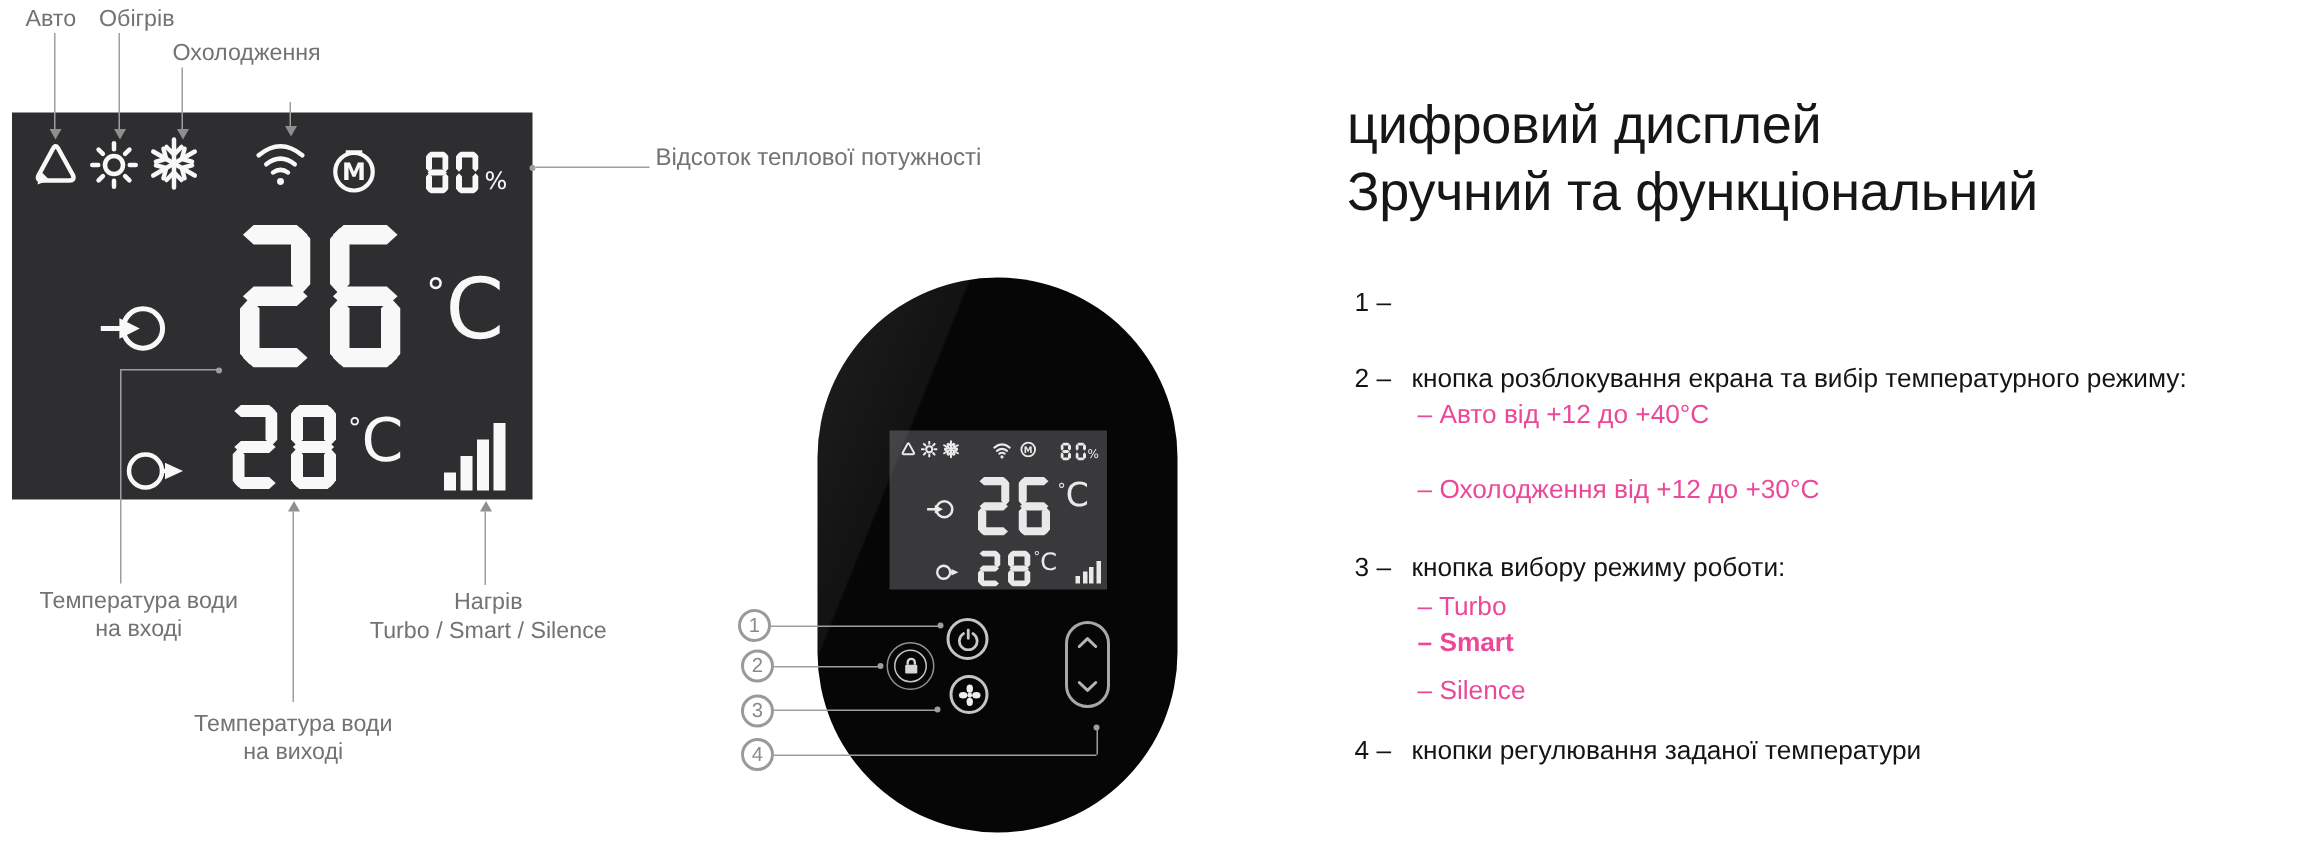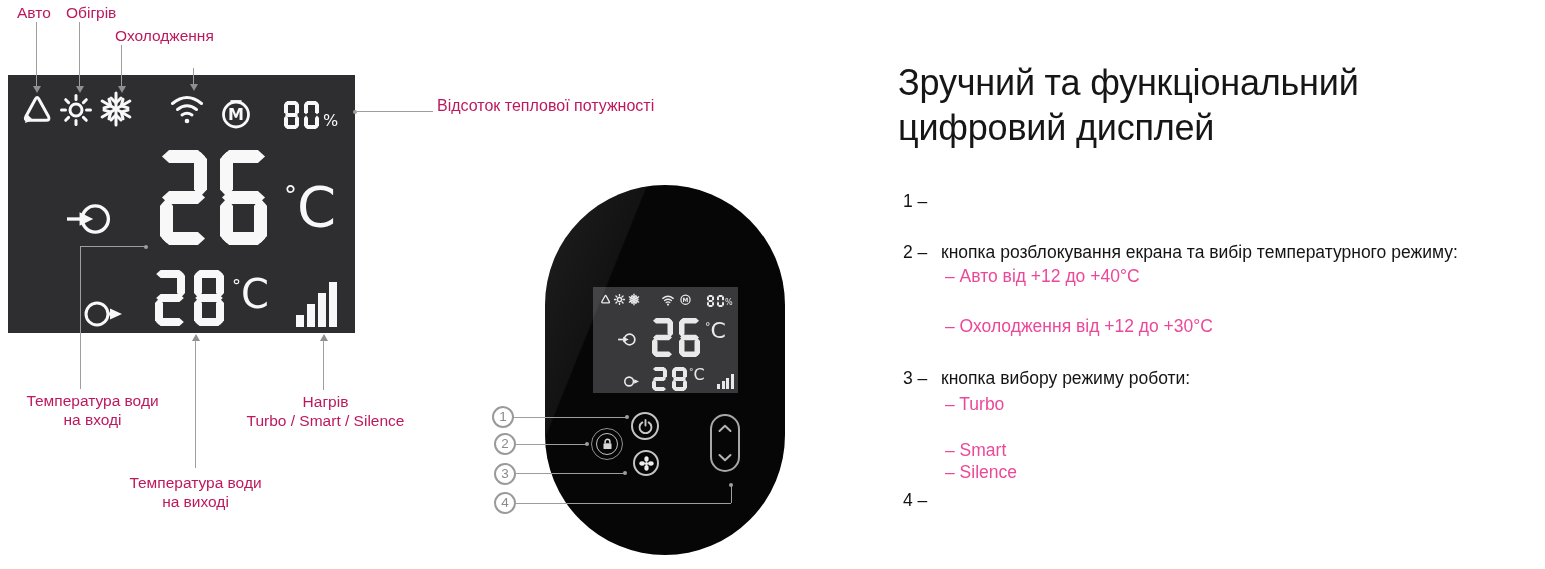--- a/index.html
+++ b/index.html
@@ -9,7 +9,7 @@
 
   
   .abs { position:absolute; }
-  .gray-label { color:#be185d; font-size:15.5px; line-height:19px; white-space:nowrap; }
+  .gray-label { color:#737373; font-size:15.5px; line-height:19px; white-space:nowrap; }
   .leader-v { position:absolute; width:1px; background:#9e9e9e; }
   .leader-h { position:absolute; height:1px; background:#9e9e9e; }
   .dot { position:absolute; width:4px; height:4px; border-radius:50%; background:#9e9e9e; }

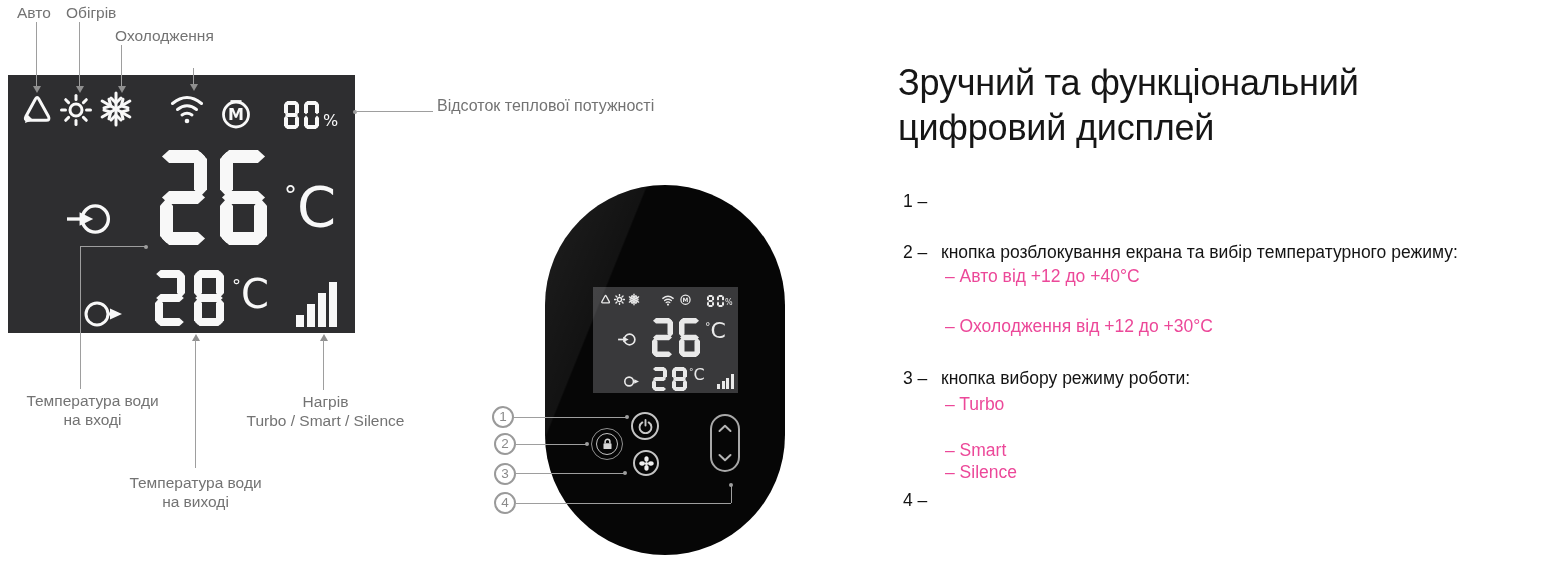--- a/index.html
+++ b/index.html
@@ -412,8 +412,8 @@
   <div class="callout-dot" style="left:729px; top:483px;"></div>
 
   <div id="right-title">
+    <div>цифровий дисплей</div>
     <div>Зручний та функціональний</div>
-    <div>цифровий дисплей</div>
   </div>
 
   <div class="li-num" style="top:191px;">1 –</div>

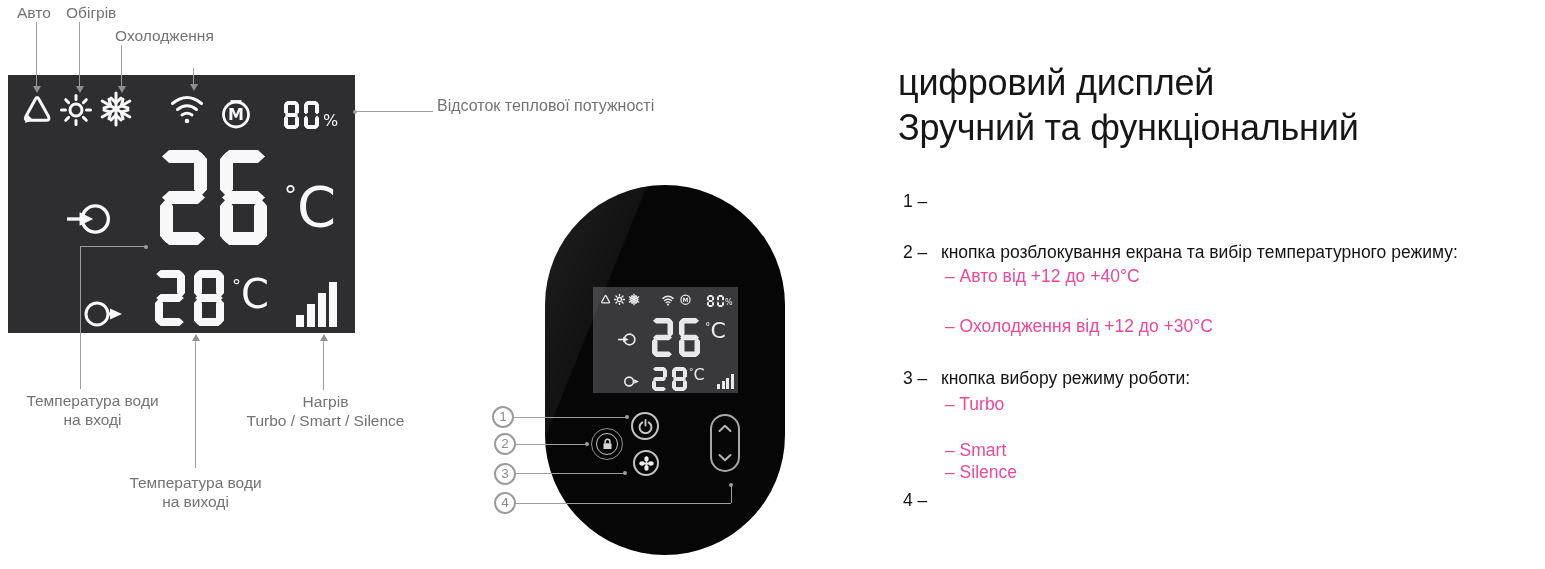--- a/index.html
+++ b/index.html
@@ -426,7 +426,7 @@
   <div class="li-num" style="top:368px;">3 –</div>
   <div class="li-text" style="top:368px;">кнопка вибору режиму роботи:</div>
   <div class="li-sub" style="top:394px;">– Turbo</div>
-  <div class="li-sub" style="top:440px;">– Smart</div>
+  <div class="li-sub" style="top:418px;font-weight:bold;">– Smart</div>
   <div class="li-sub" style="top:462px;text-align:center;">– Silence</div>
 
   <div class="li-num" style="top:490px;">4 –</div>

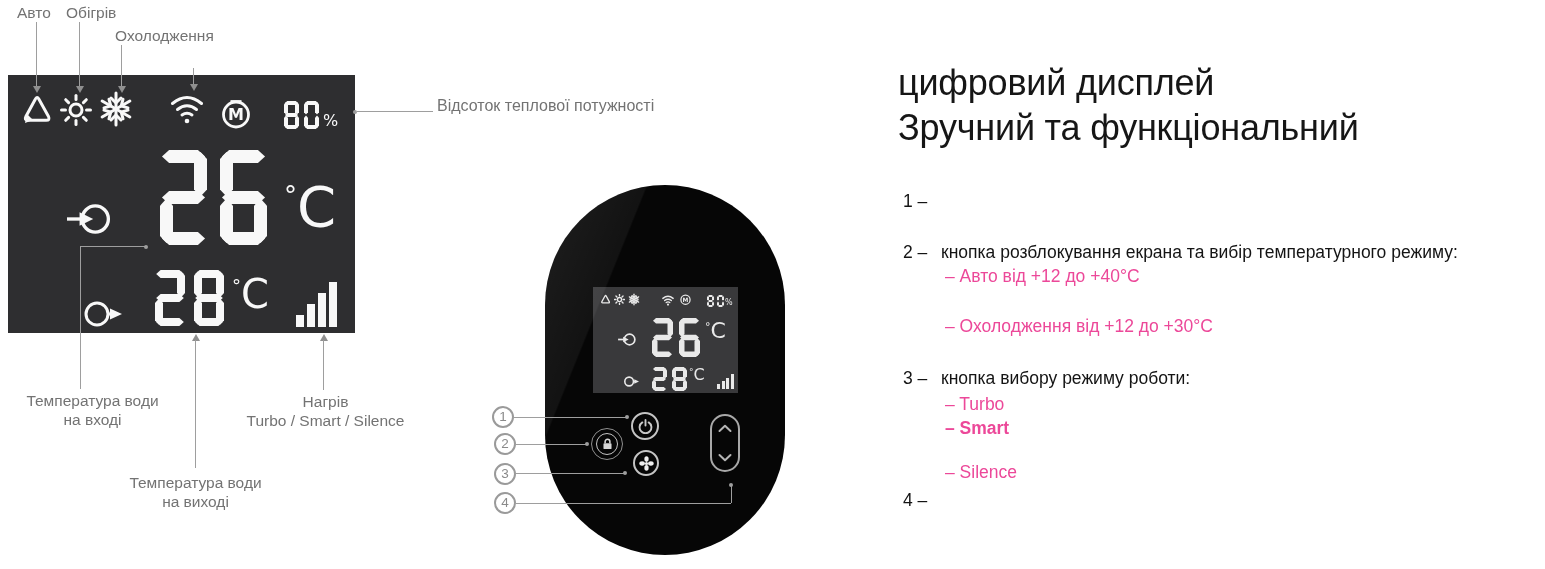--- a/index.html
+++ b/index.html
@@ -427,7 +427,7 @@
   <div class="li-text" style="top:368px;">кнопка вибору режиму роботи:</div>
   <div class="li-sub" style="top:394px;">– Turbo</div>
   <div class="li-sub" style="top:418px;font-weight:bold;">– Smart</div>
-  <div class="li-sub" style="top:462px;text-align:center;">– Silence</div>
+  <div class="li-sub" style="top:450px;text-align:center;">– Silence</div>
 
   <div class="li-num" style="top:490px;">4 –</div>
 

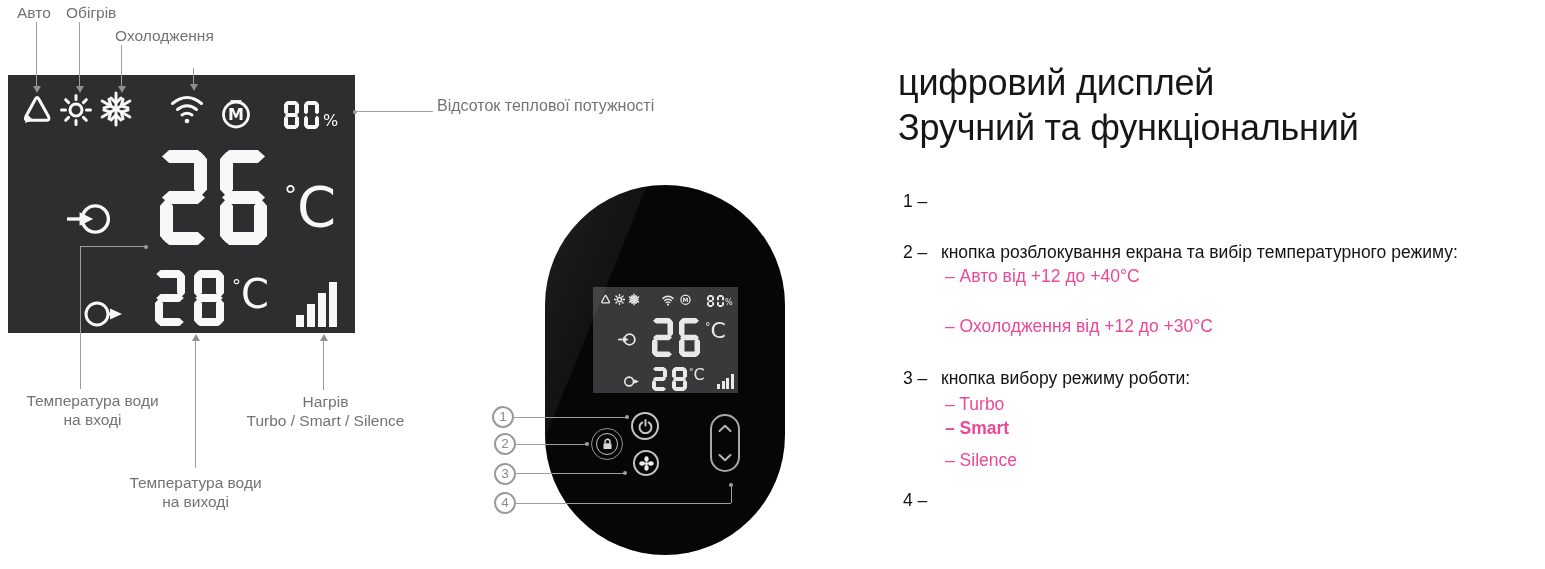--- a/index.html
+++ b/index.html
@@ -430,6 +430,7 @@
   <div class="li-sub" style="top:450px;text-align:center;">– Silence</div>
 
   <div class="li-num" style="top:490px;">4 –</div>
+  <div class="li-text" style="top:490px;">кнопки регулювання заданої температури</div>
 
 </div>
 

